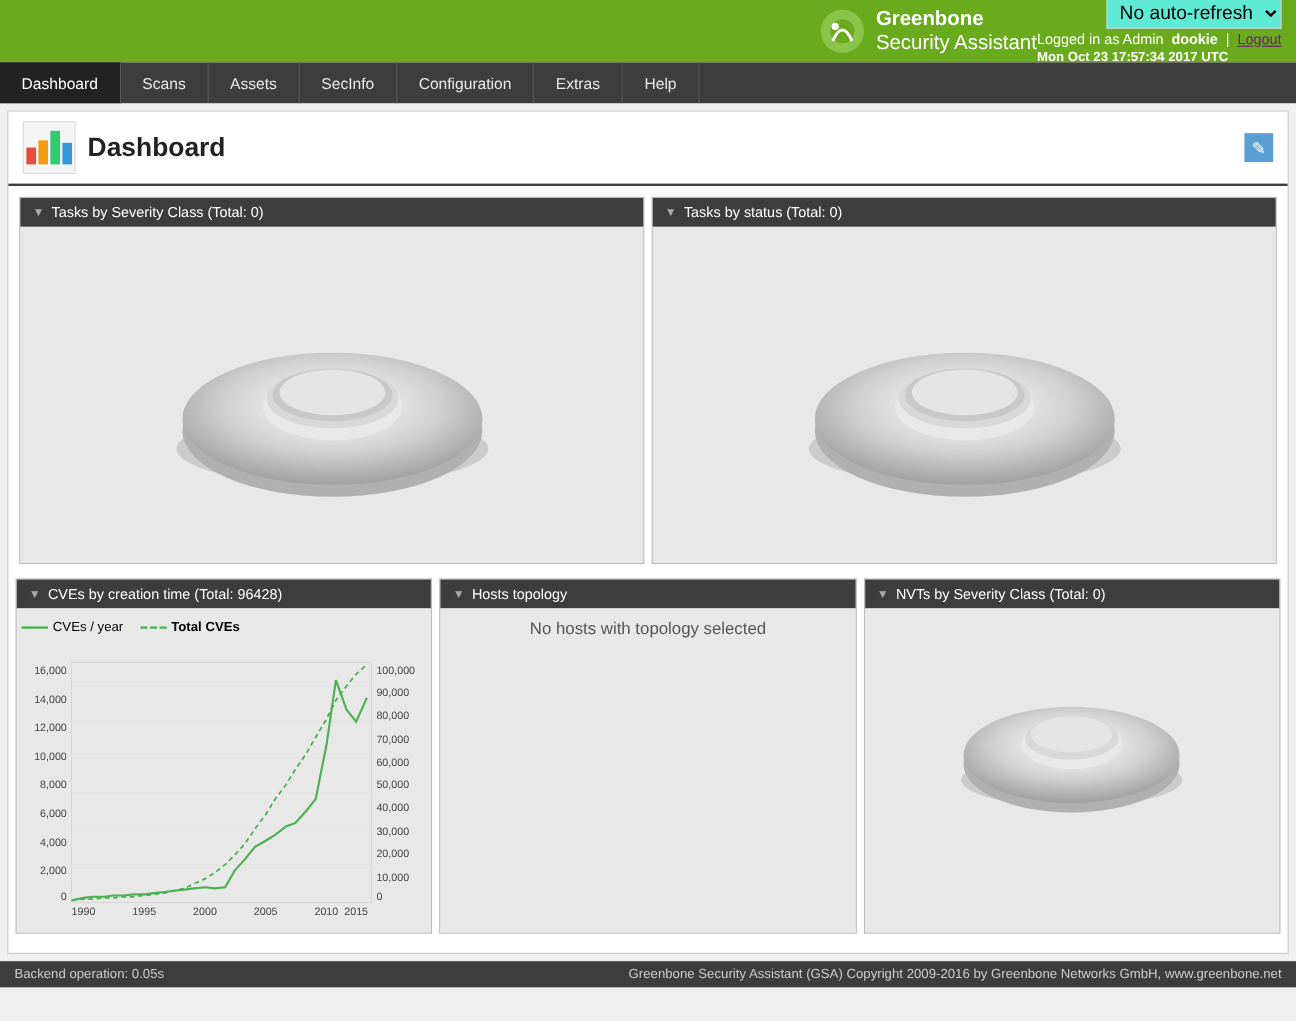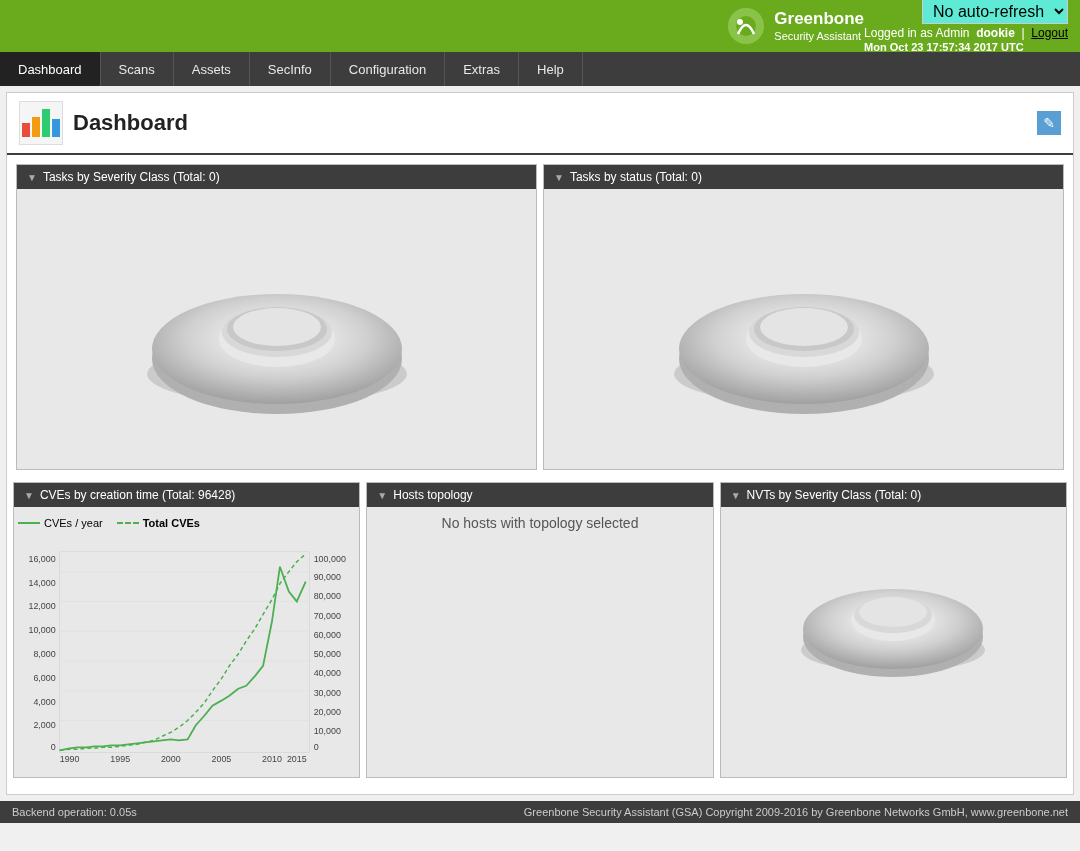--- a/index.html
+++ b/index.html
@@ -25,7 +25,7 @@
     }
     #logo-text { color: white; line-height: 1.2; }
     #logo-text .line1 { font-size: 17px; font-weight: bold; }
-    #logo-text .line2 { font-size: 11px; }
+    #logo-text .line2 { font-size: 17px; }
     #header-right { display: flex; flex-direction: column; align-items: flex-end; gap: 2px; }
     #refresh-bar { display: flex; align-items: center; gap: 6px; }
     #refresh-select {

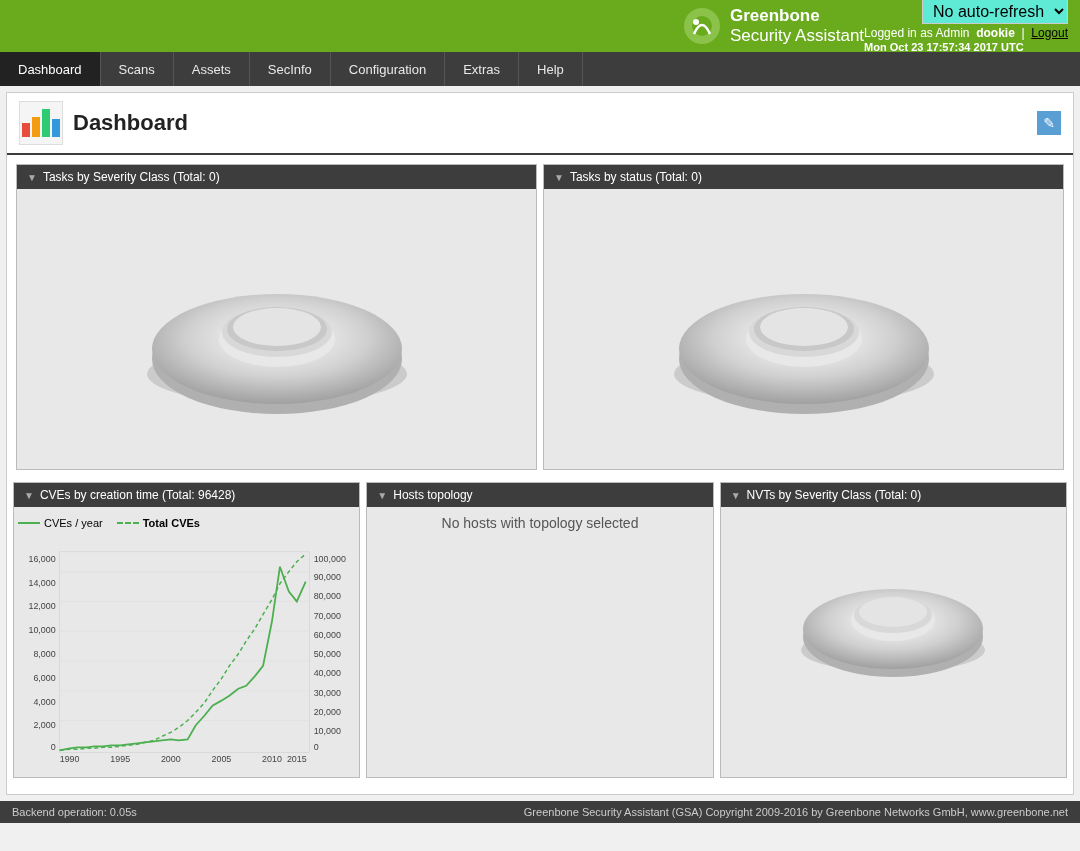--- a/index.html
+++ b/index.html
@@ -37,7 +37,7 @@
       min-width: 140px;
     }
     #user-info { font-size: 12px; color: white; }
-    #user-info a { color: #000000; text-decoration: underline; cursor: pointer; }
+    #user-info a { color: #701a75; text-decoration: underline; cursor: pointer; }
     #user-info .datetime { font-size: 11px; font-weight: bold; }
 
     

